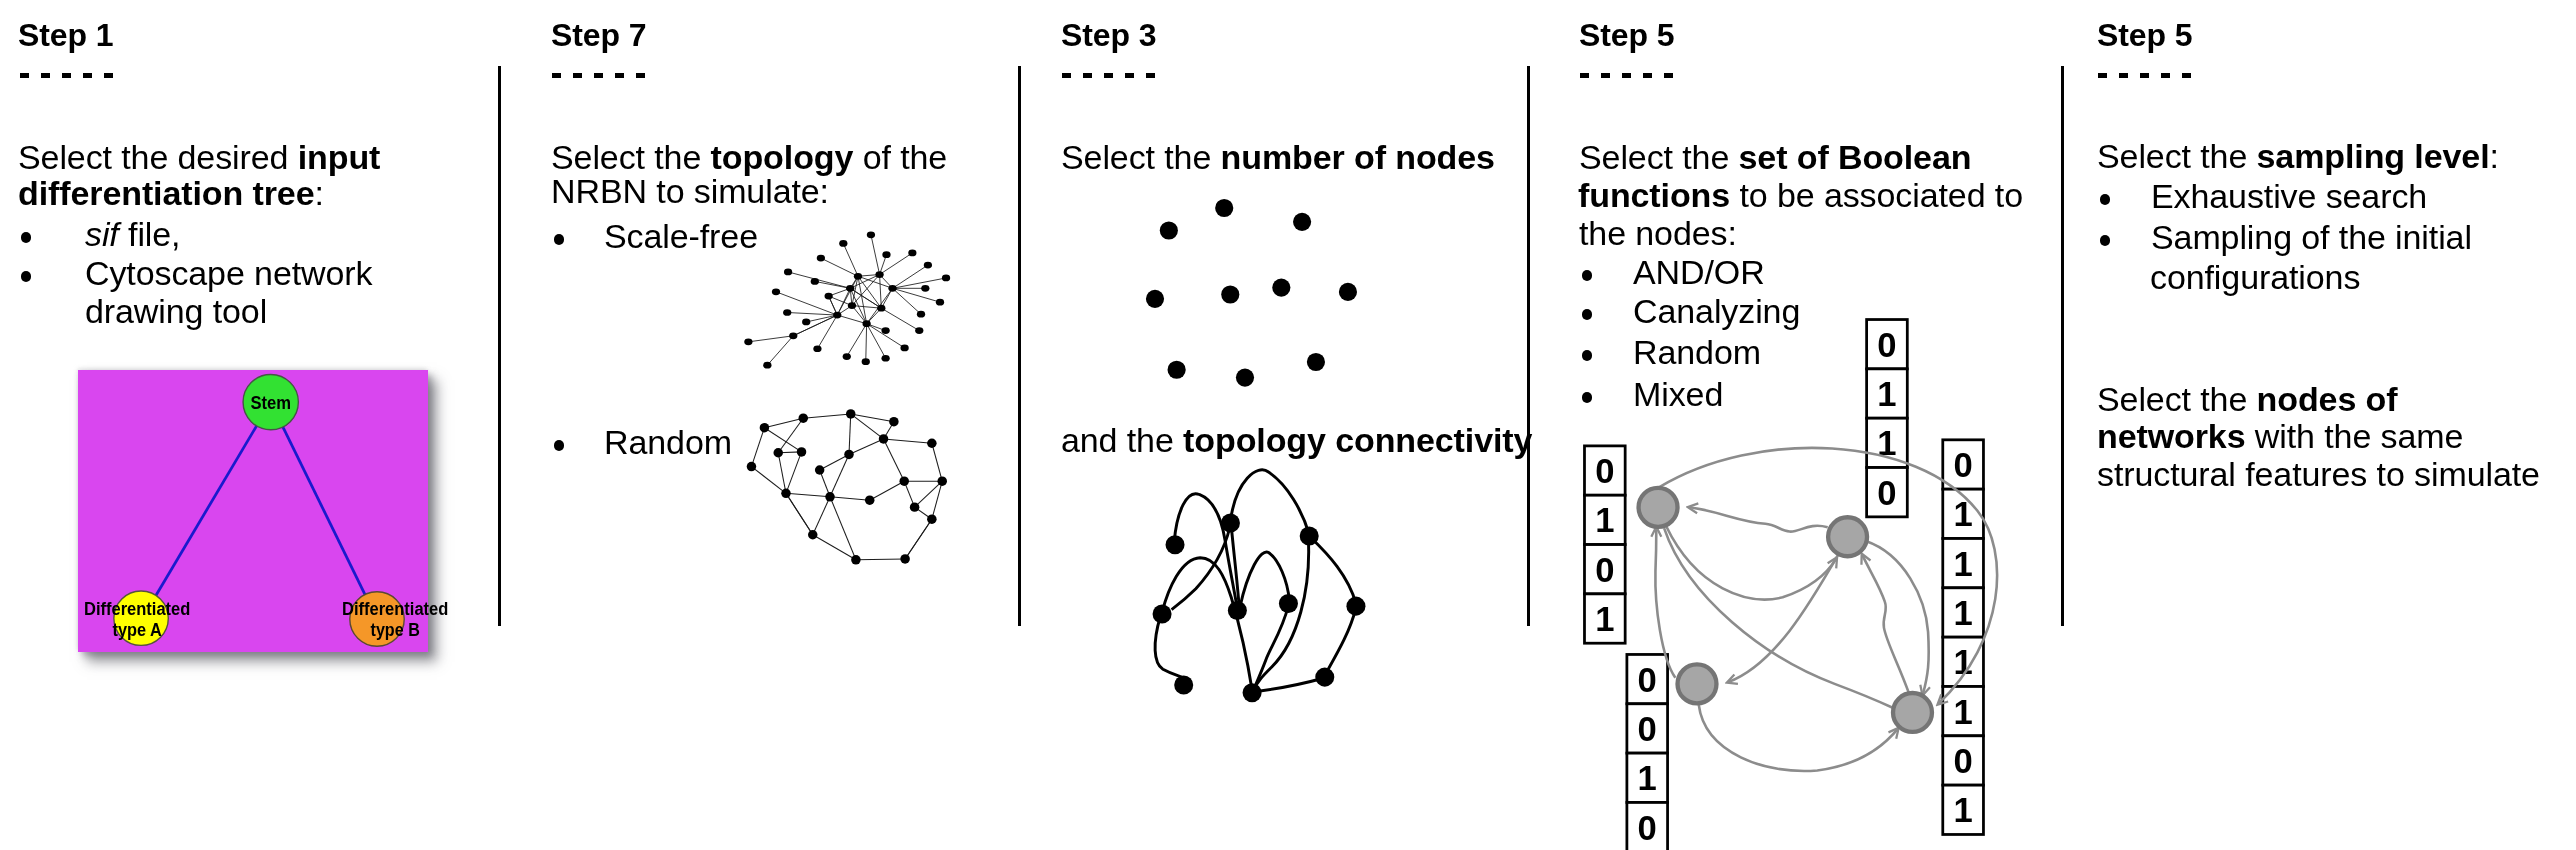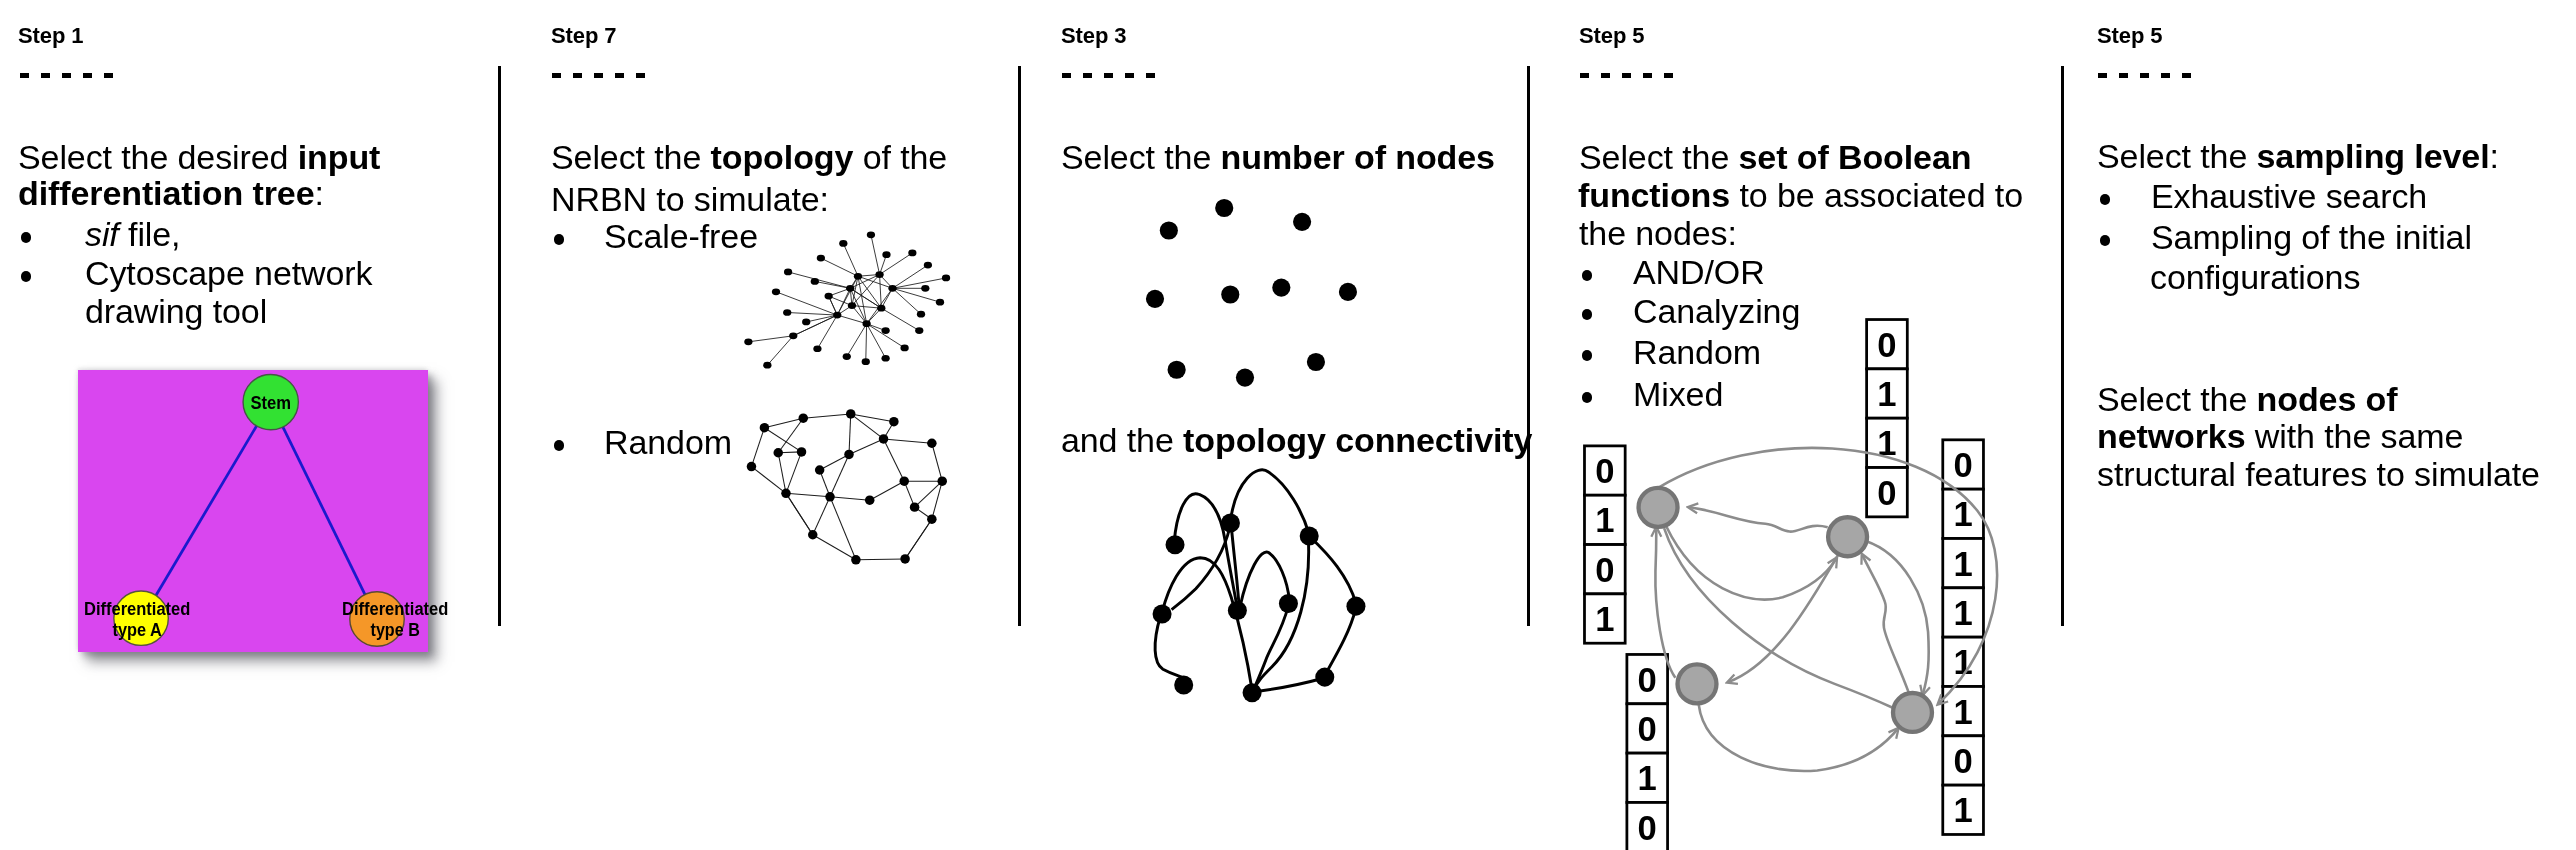--- a/index.html
+++ b/index.html
@@ -2,7 +2,7 @@
 <html style="font-size:14px"><head><meta charset="utf-8"><style>
 *{margin:0;padding:0;box-sizing:border-box}
 html,body{width:2576px;height:851px;background:#fff;font-family:"Liberation Sans",sans-serif;position:relative;overflow:hidden}
-.step{position:absolute;top:15.6px;font-weight:bold;font-size:22px;line-height:39px;color:#000;letter-spacing:-0.1px}
+.step{position:absolute;top:15.6px;font-weight:bold;font-size:32px;line-height:39px;color:#000;letter-spacing:-0.1px}
 .dash{position:absolute;width:93px;height:5.2px;background:repeating-linear-gradient(90deg,#000 0 8.7px,transparent 8.7px 21px)}
 .body{position:absolute;font-size:34px;line-height:39px;color:#000;white-space:nowrap;letter-spacing:-0.1px}
 .vline{position:absolute;top:66px;width:2.6px;height:560px;background:#000}

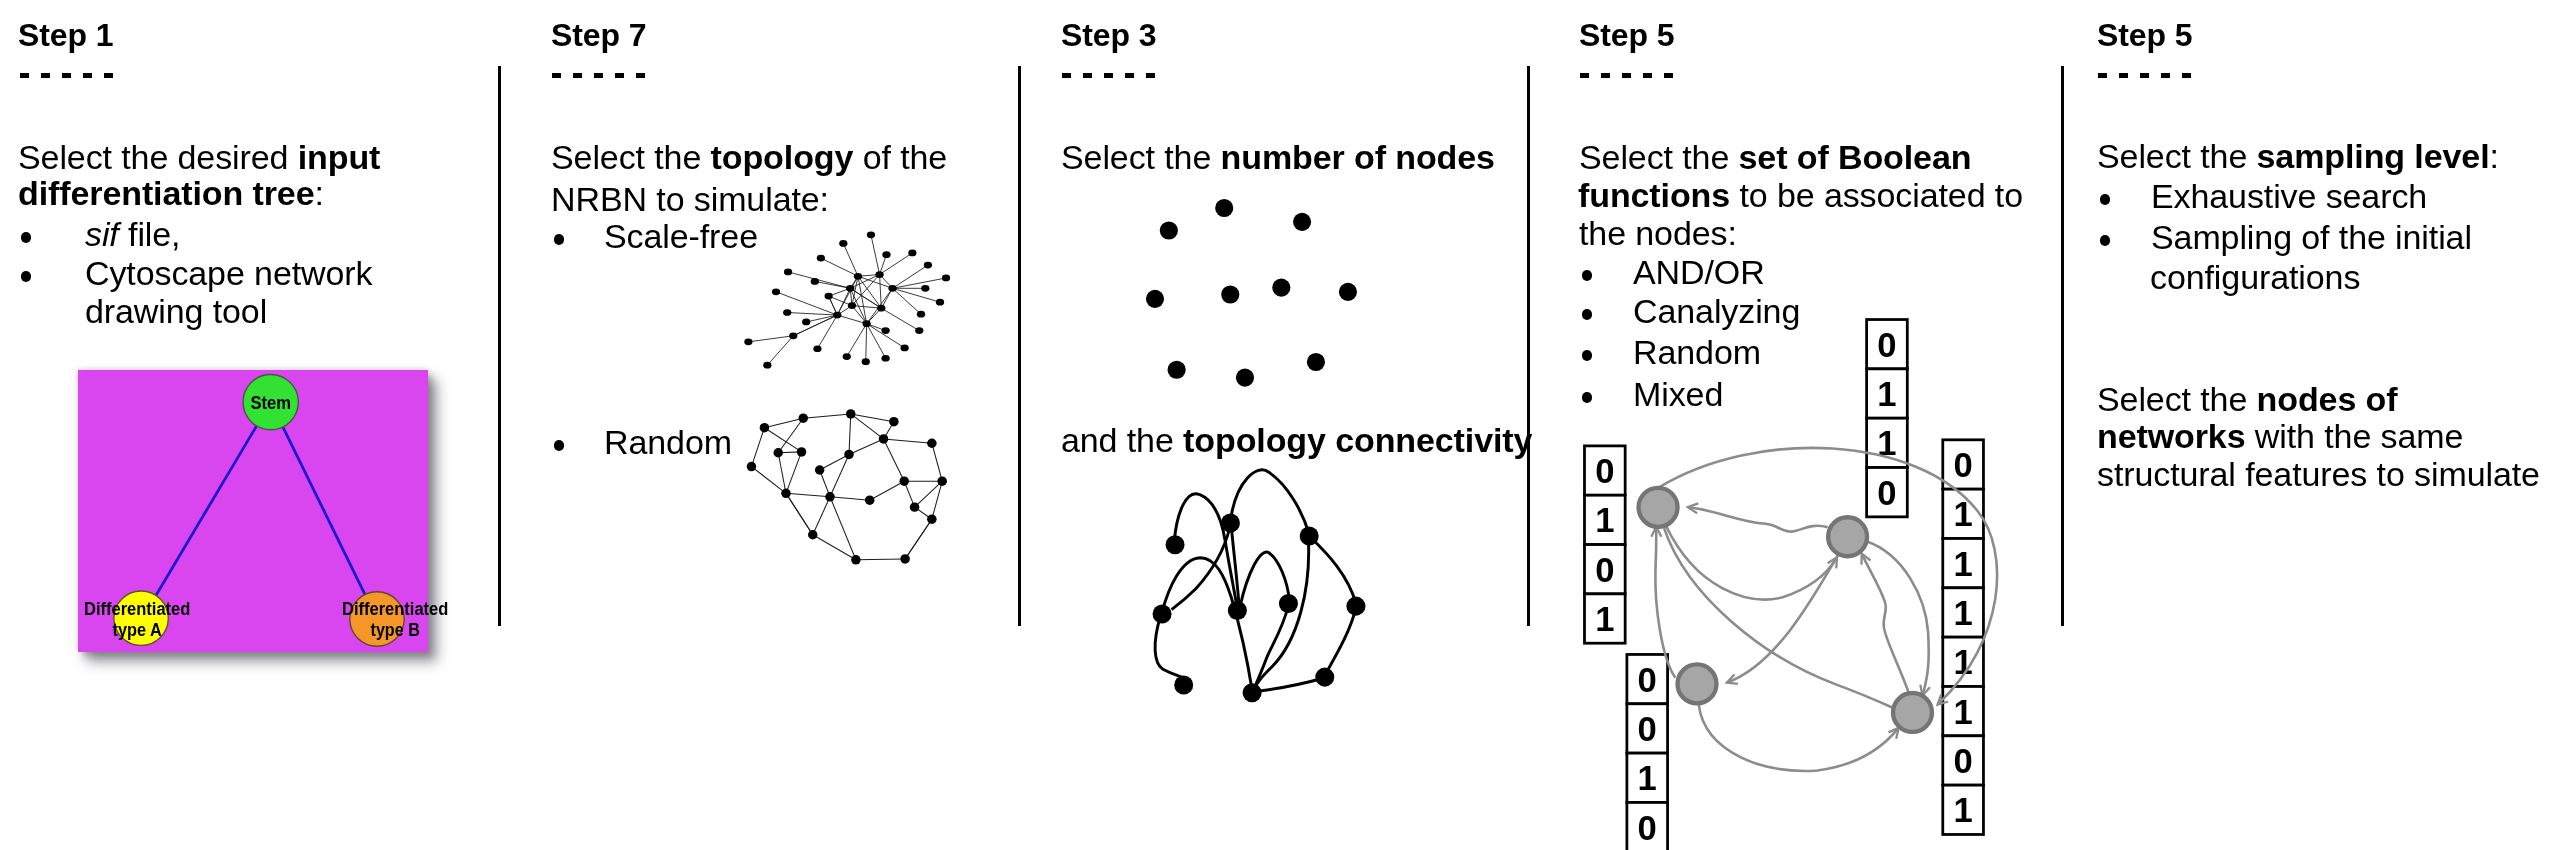--- a/index.html
+++ b/index.html
@@ -31,7 +31,7 @@
 <div class="body" style="left:18px;top:254px"><span style="display:inline-block;width:67px"><span class="bdot" style="margin-left:2.6px"></span></span>Cytoscape network</div>
 <div class="body" style="left:85px;top:292px">drawing tool</div>
 <div class="body" style="left:551px;top:138px">Select the <b>topology</b> of the</div>
-<div class="body" style="left:551px;top:180px">NRBN to simulate:</div>
+<div class="body" style="left:551px;top:172px">NRBN to simulate:</div>
 <div class="body" style="left:551px;top:217px"><span style="display:inline-block;width:53px"><span class="bdot" style="margin-left:2.6px"></span></span>Scale-free</div>
 <div class="body" style="left:551px;top:423px"><span style="display:inline-block;width:53px"><span class="bdot" style="margin-left:2.6px"></span></span>Random</div>
 <div class="body" style="left:1061px;top:138px">Select the <b>number of nodes</b></div>

